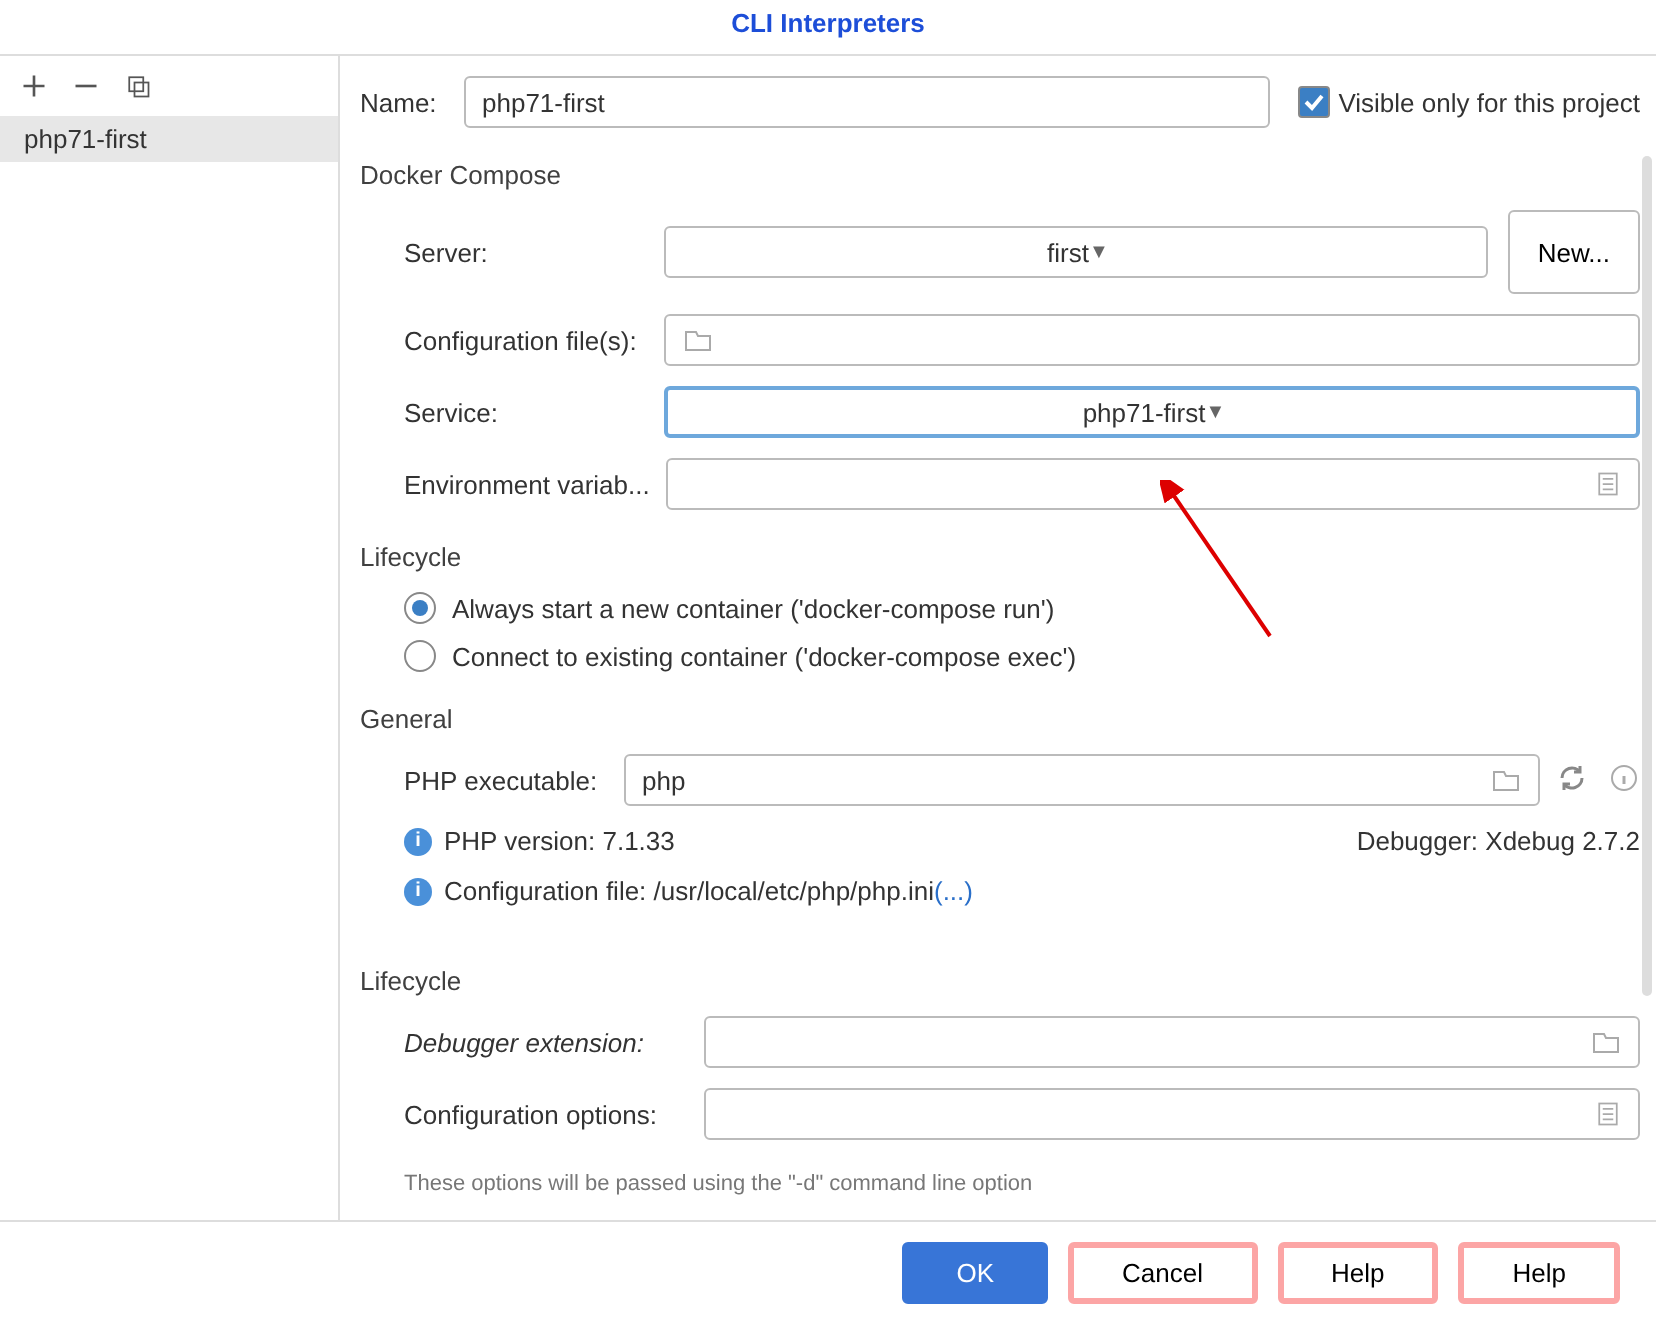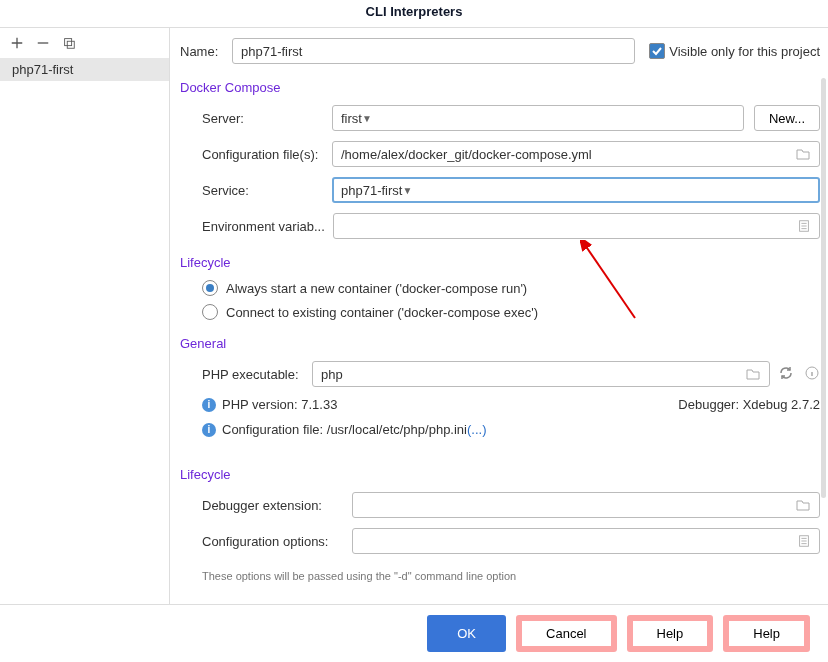--- a/index.html
+++ b/index.html
@@ -18,7 +18,7 @@
       font-weight: bold;
       padding: 4px 0 8px 0;
       font-size: 13px;
-      color: #0f172a;
+      color: #1d4ed8;
     }
     .main {
       display: flex;

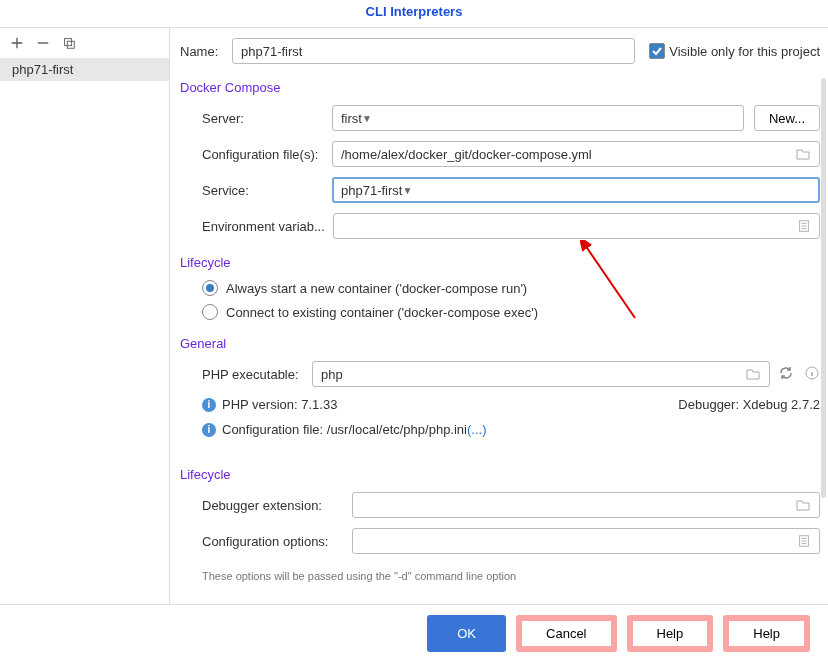--- a/index.html
+++ b/index.html
@@ -82,7 +82,7 @@
       background: #3b7fc4; display:flex; align-items:center; justify-content:center;
     }
     .checkbox svg { width:12px; height:12px;}
-    .section-label { color: #6d28d9; margin: 16px 0 10px 0; font-size:13px;}
+    .section-label { color: #404040; margin: 16px 0 10px 0; font-size:13px;}
     .section-indent { padding-left: 22px; }
     .combo {
       flex: 1;

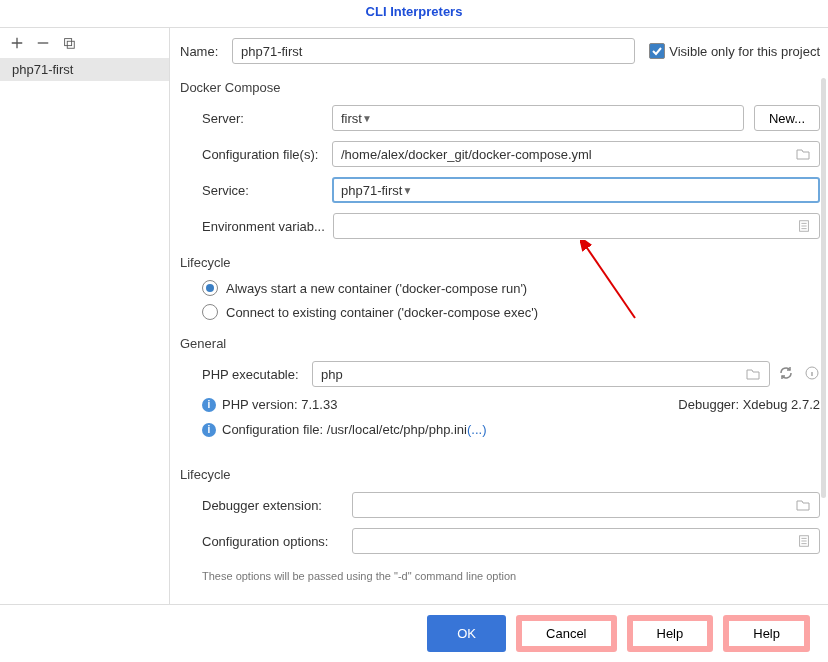--- a/index.html
+++ b/index.html
@@ -88,7 +88,7 @@
       flex: 1;
       display: flex;
       align-items: center;
-      justify-content: flex-start;
+      justify-content: center;
       padding-right: 6px;
       cursor: pointer;
       position: relative;

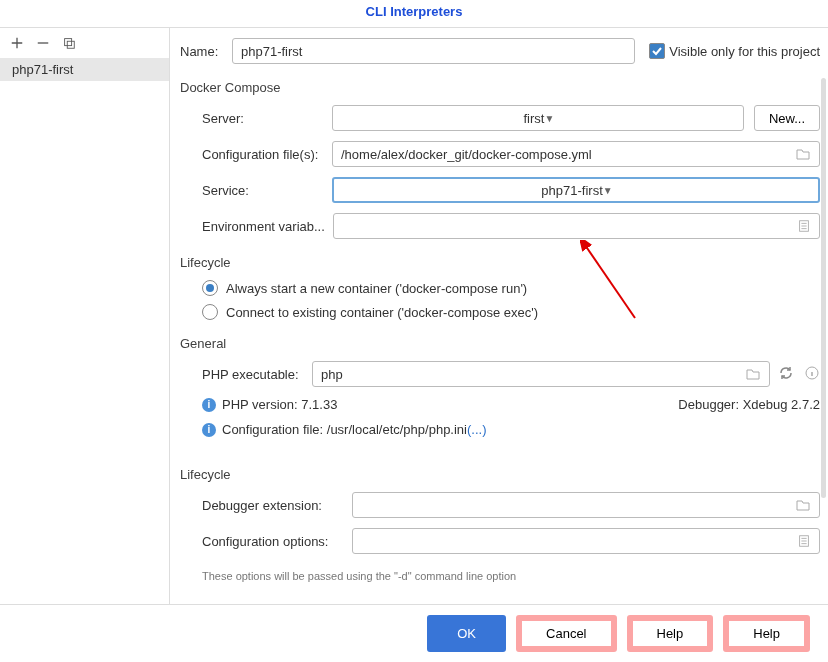--- a/index.html
+++ b/index.html
@@ -103,7 +103,7 @@
       margin-left: 10px;
       cursor: pointer;
       font-size: 13px;
-      height: 26px;
+      height: 42px;
     }
     .ro-input {
       flex:1;

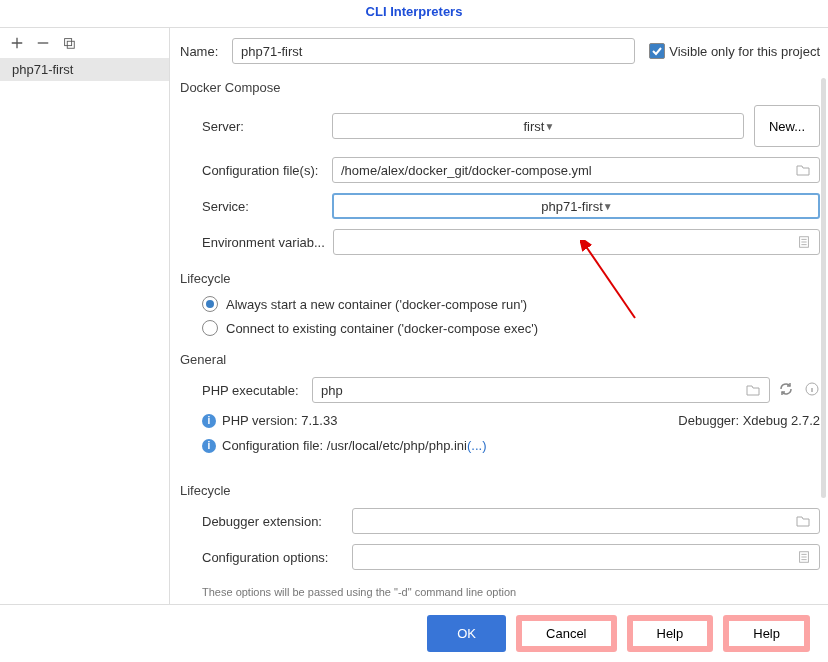--- a/index.html
+++ b/index.html
@@ -220,7 +220,6 @@
       <div class="row row-indent">
         <label>Configuration file(s):</label>
         <div class="ro-input">
-          <span>/home/alex/docker_git/docker-compose.yml</span>
           <svg class="folder-icon" viewBox="0 0 16 16">
               <path d="M2 4h5l1 2h6v7H2z" fill="none" stroke="#aaa"></path>
             </svg>

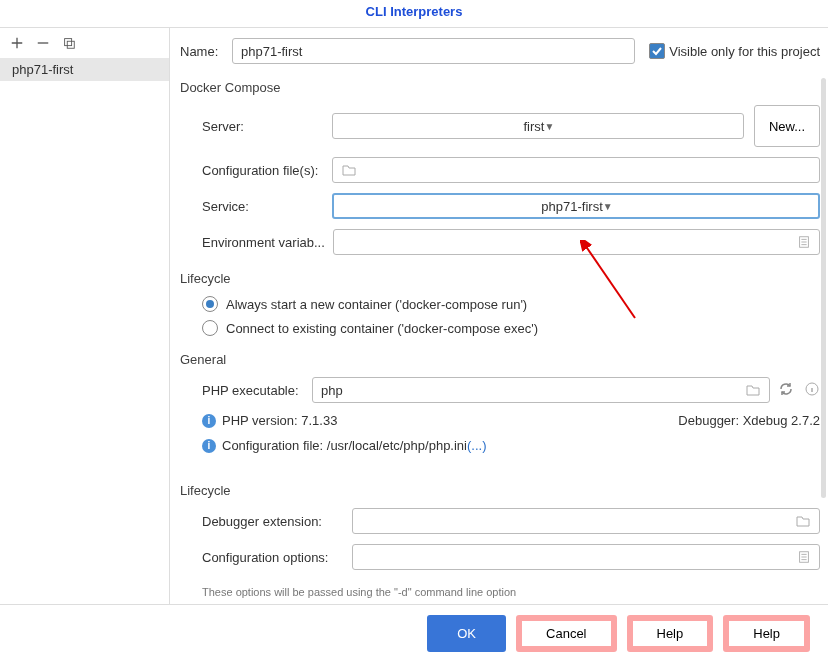--- a/index.html
+++ b/index.html
@@ -300,7 +300,7 @@
     <div class="section-label" style="margin-top:30px;">Lifecycle</div>
     <div class="section-indent">
       <div class="row row-indent">
-        <label style="min-width:150px;">Debugger extension:</label>
+        <label style="min-width:150px;font-style:italic;">Debugger extension:</label>
         <div class="ro-input">
           <span></span>
           <svg class="folder-icon" viewBox="0 0 16 16">

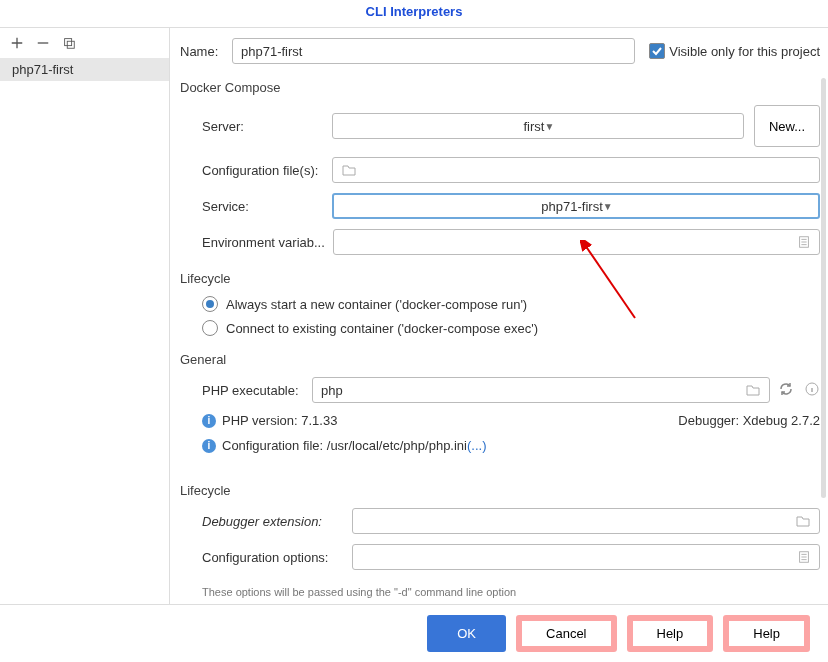--- a/index.html
+++ b/index.html
@@ -144,7 +144,7 @@
       background:#fff;
     }
     .footer .btn {
-      border:6px solid #fca5a5; border-radius:3px;
+      border:3px solid #fca5a5; border-radius:3px;
       padding: 5px 24px; font-size:13px; cursor:pointer; background:#fff;
     }
     .footer .btn.primary {

